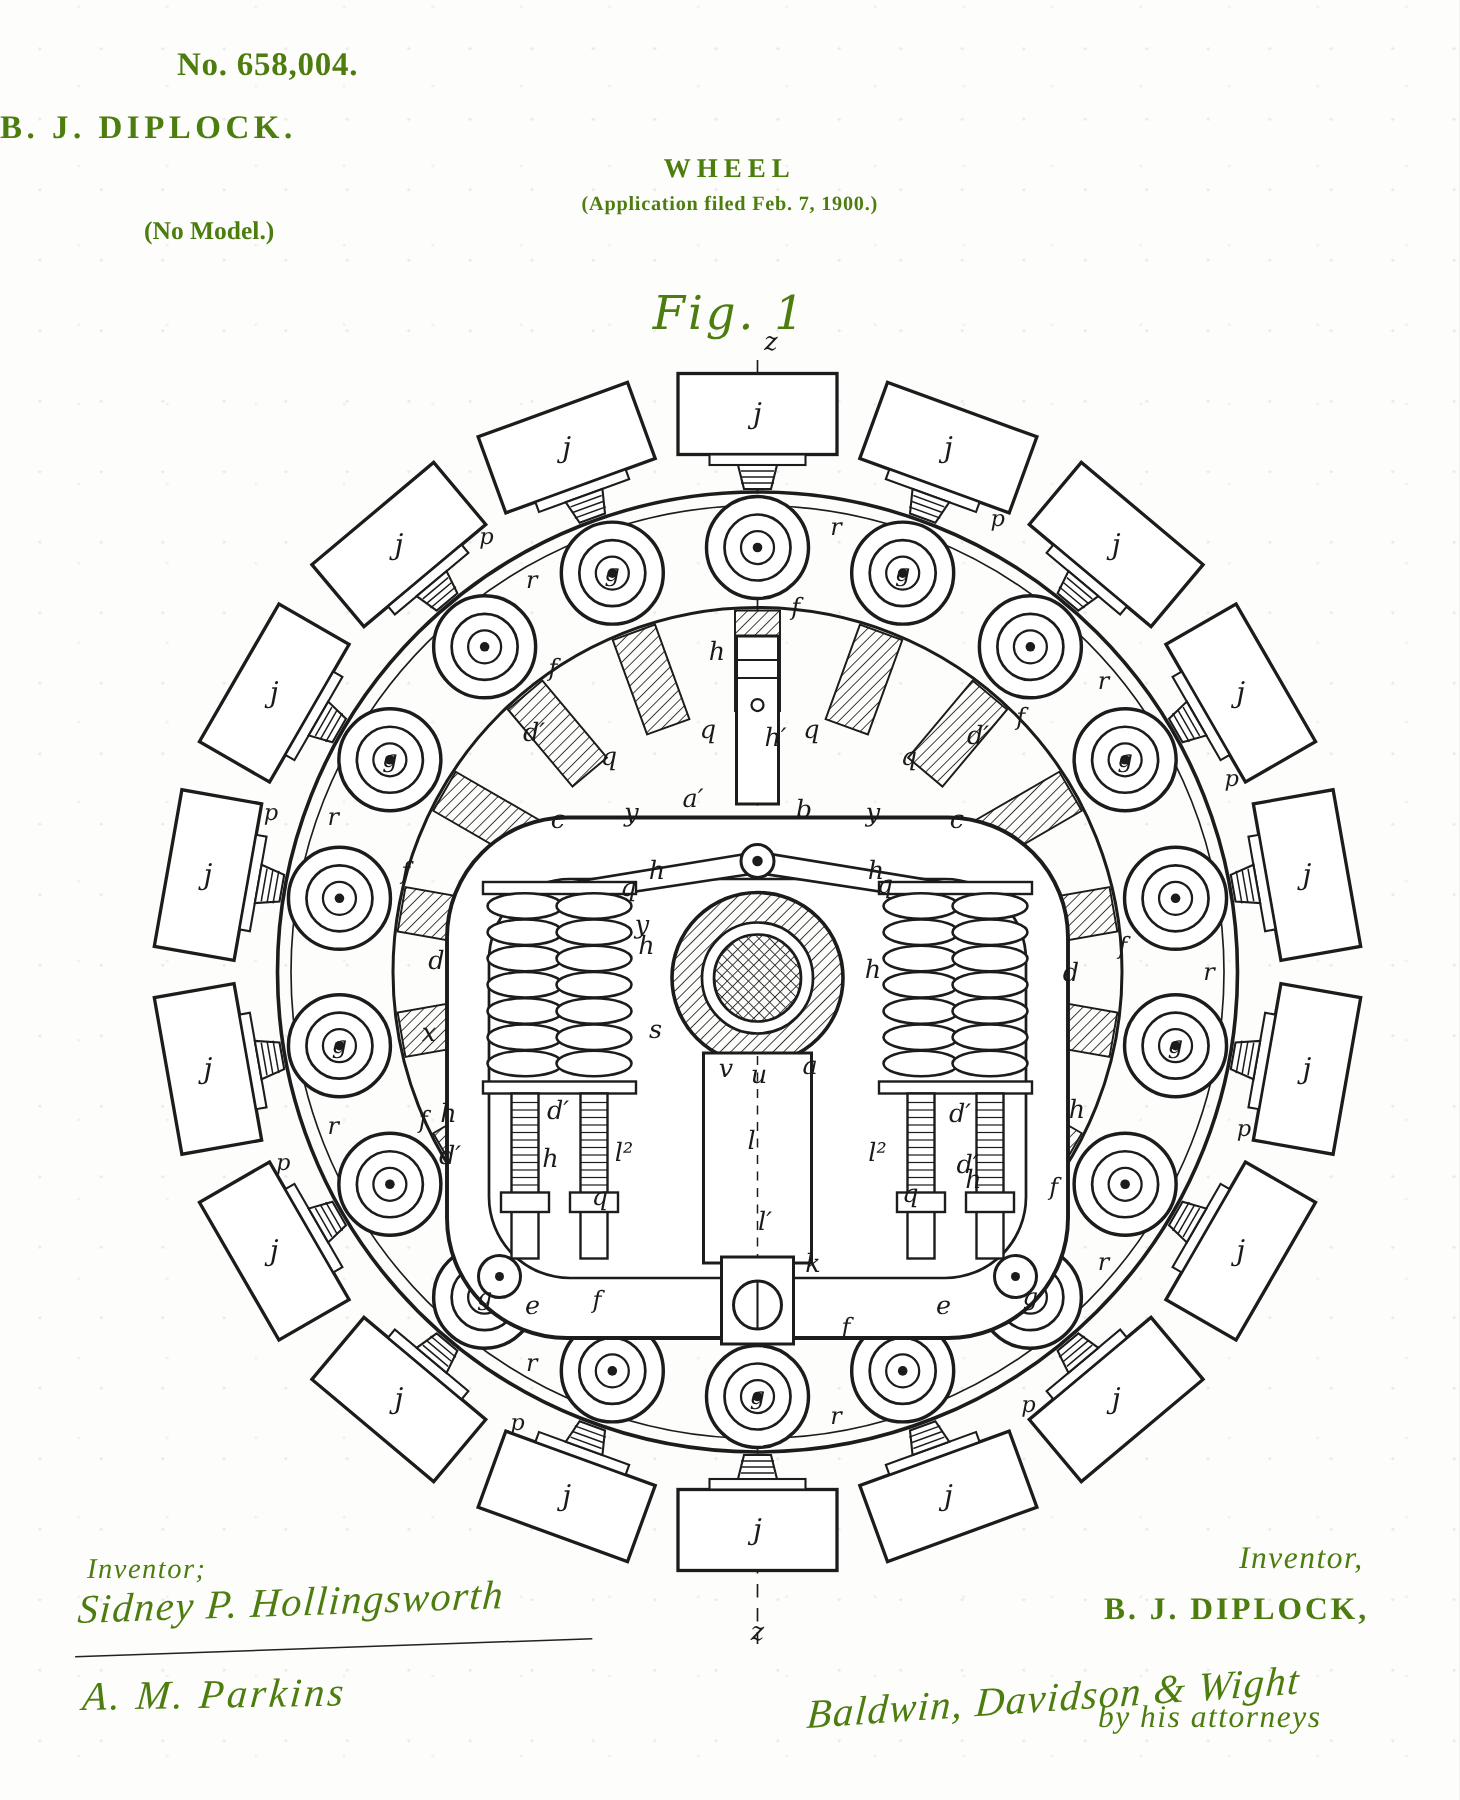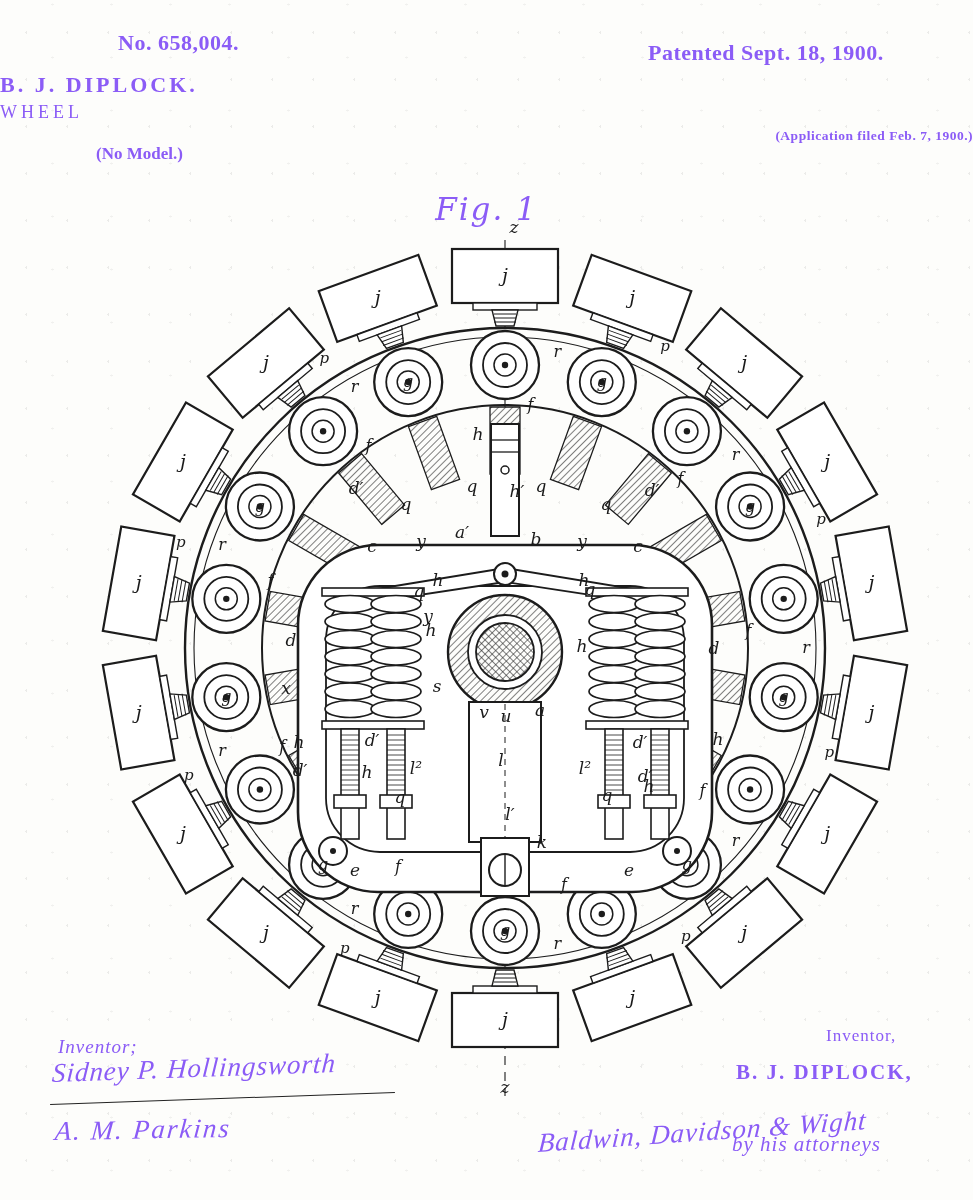--- a/index.html
+++ b/index.html
@@ -4,7 +4,7 @@
 <style>
   html,body{margin:0;padding:0;background:#e8e8e6;}
   .page{position:relative;width:973px;height:1200px;margin:0 auto;background:#fdfdfb;
-        font-family:"Liberation Serif",serif;color:#8b5cf6;overflow:hidden;}
+        font-family:"Liberation Serif",serif;color:#4d7c0f;overflow:hidden;}
   .page::before{content:"";position:absolute;inset:0;pointer-events:none;
         background-image:radial-gradient(rgba(0,0,0,.07) 1px,transparent 1px),
                          radial-gradient(rgba(0,0,0,.05) 1px,transparent 1.2px);

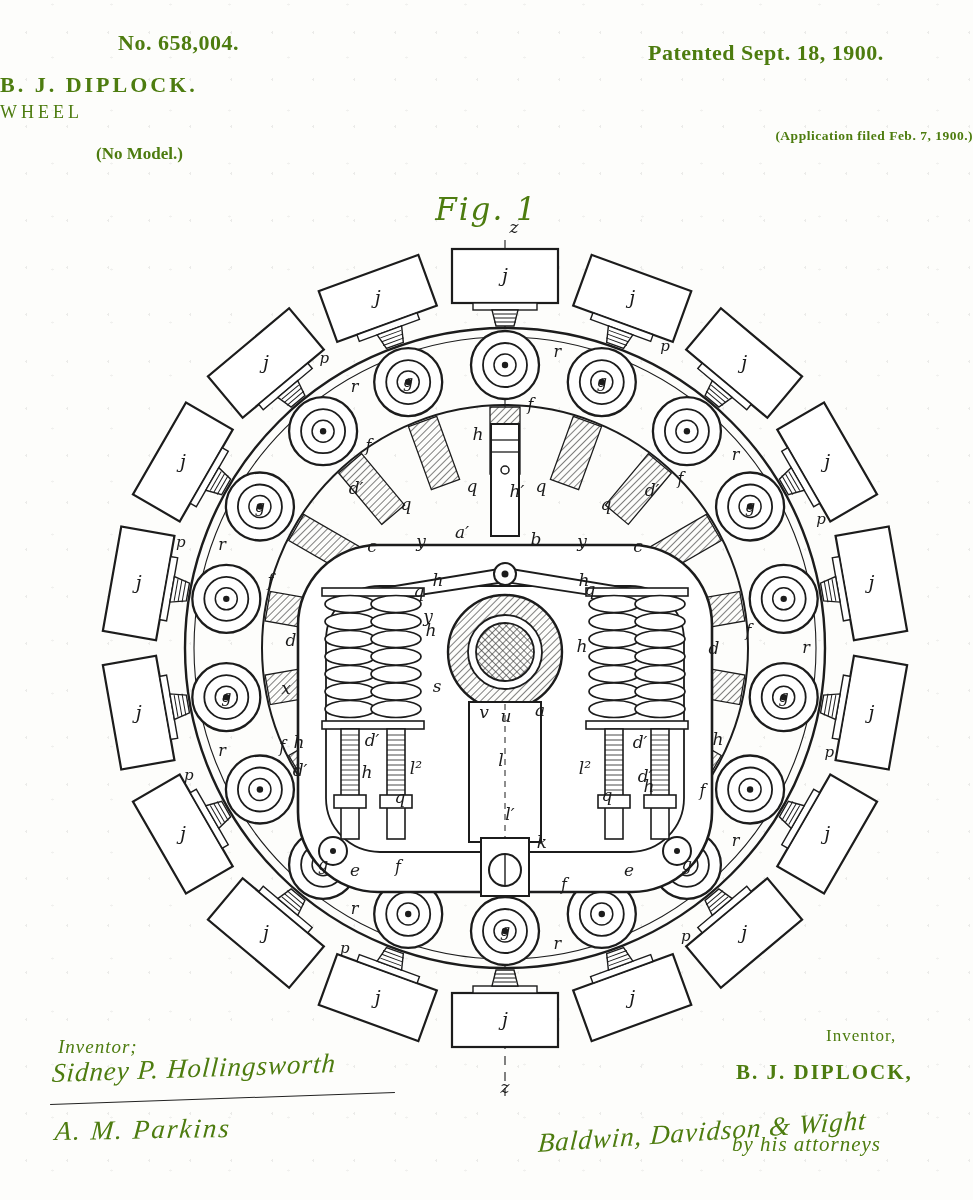--- a/index.html
+++ b/index.html
@@ -39,7 +39,6 @@
 <div class="page">
 
   <div class="abs patent-number">No. 658,004.</div>
-  <div class="abs patent-date">Patented Sept. 18, 1900.</div>
   <div class="abs inventor-title">B. J. DIPLOCK.</div>
   <div class="abs invention-title">WHEEL</div>
   <div class="abs application-line">(Application filed Feb. 7, 1900.)</div>

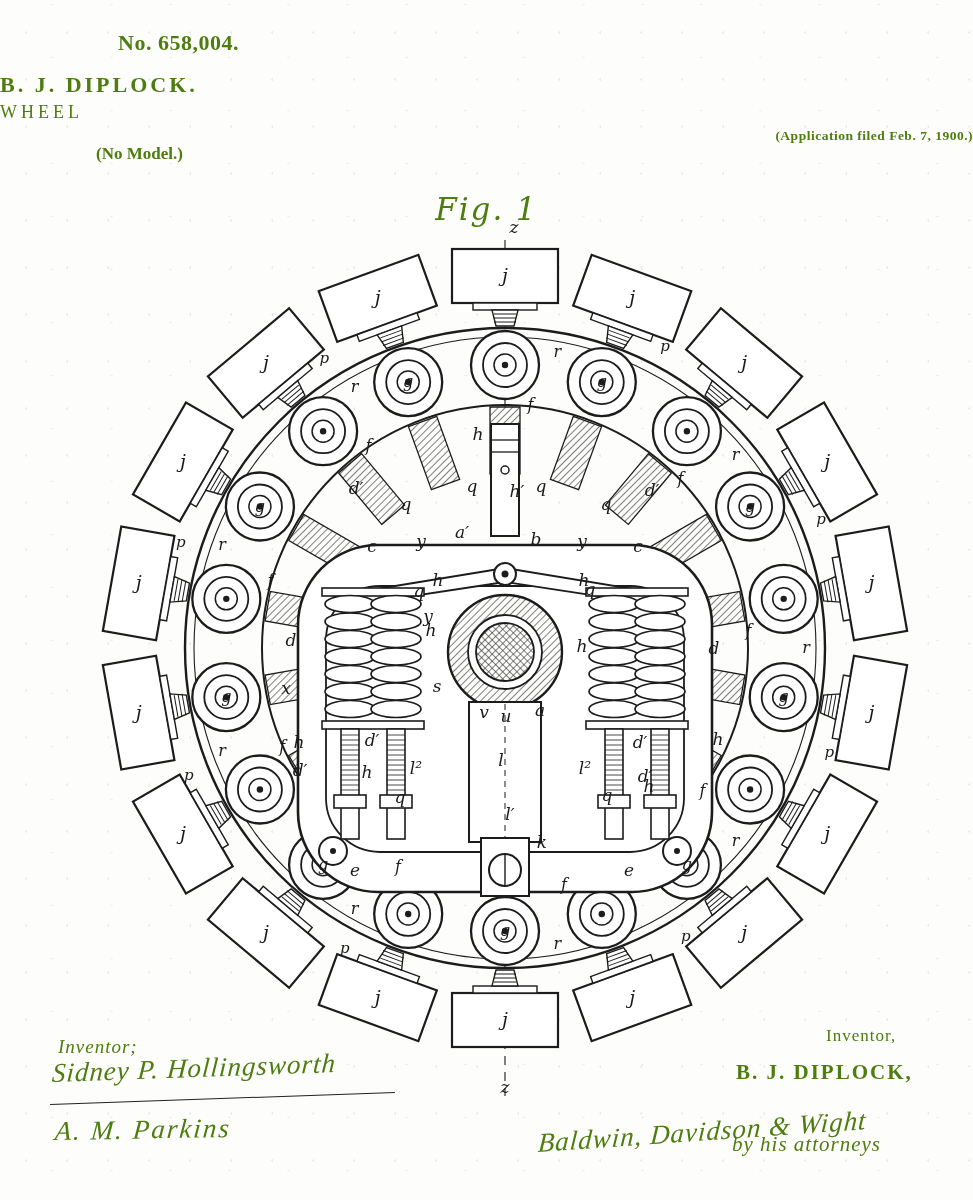--- a/index.html
+++ b/index.html
@@ -13,7 +13,7 @@
   .patent-number{left:118px;top:30px;font-size:22px;font-weight:bold;letter-spacing:.5px;}
   .patent-date{left:648px;top:40px;font-size:22px;font-weight:bold;letter-spacing:.5px;}
   .inventor-title{left:0;right:0;top:72px;text-align:left;font-size:22px;font-weight:bold;letter-spacing:3px;}
-  .invention-title{left:0;right:0;top:102px;font-size:18px;font-weight:normal;letter-spacing:4px;}
+  .invention-title{left:0;right:0;top:102px;text-align:center;font-size:18px;font-weight:bold;letter-spacing:4px;}
   .application-line{left:0;right:0;top:128px;text-align:right;font-size:13.5px;font-weight:bold;letter-spacing:.5px;}
   .model-note{left:96px;top:144px;font-size:17px;font-weight:bold;}
   .fig-caption{left:0;right:0;top:172px;text-align:center;font-size:31px;font-style:italic;

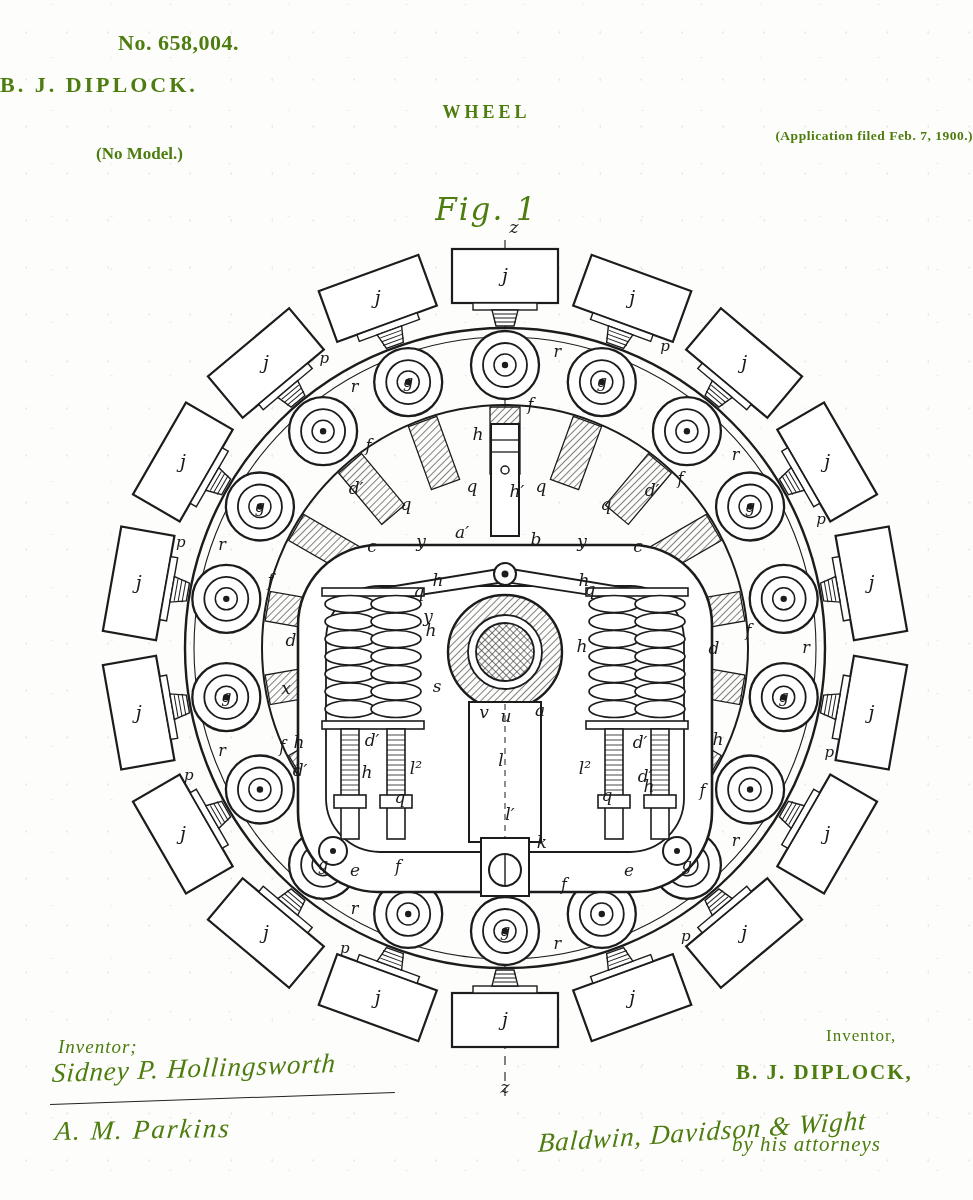--- a/index.html
+++ b/index.html
@@ -14,7 +14,7 @@
   .patent-date{left:648px;top:40px;font-size:22px;font-weight:bold;letter-spacing:.5px;}
   .inventor-title{left:0;right:0;top:72px;text-align:left;font-size:22px;font-weight:bold;letter-spacing:3px;}
   .invention-title{left:0;right:0;top:102px;text-align:center;font-size:18px;font-weight:bold;letter-spacing:4px;}
-  .application-line{left:0;right:0;top:128px;text-align:right;font-size:13.5px;font-weight:bold;letter-spacing:.5px;}
+  .application-line{left:0;right:0;top:128px;text-align:center;font-size:13.5px;font-weight:bold;letter-spacing:.5px;}
   .model-note{left:96px;top:144px;font-size:17px;font-weight:bold;}
   .fig-caption{left:0;right:0;top:172px;text-align:center;font-size:31px;font-style:italic;
                font-family:"DejaVu Serif",serif;letter-spacing:2px;margin-top:19px;}

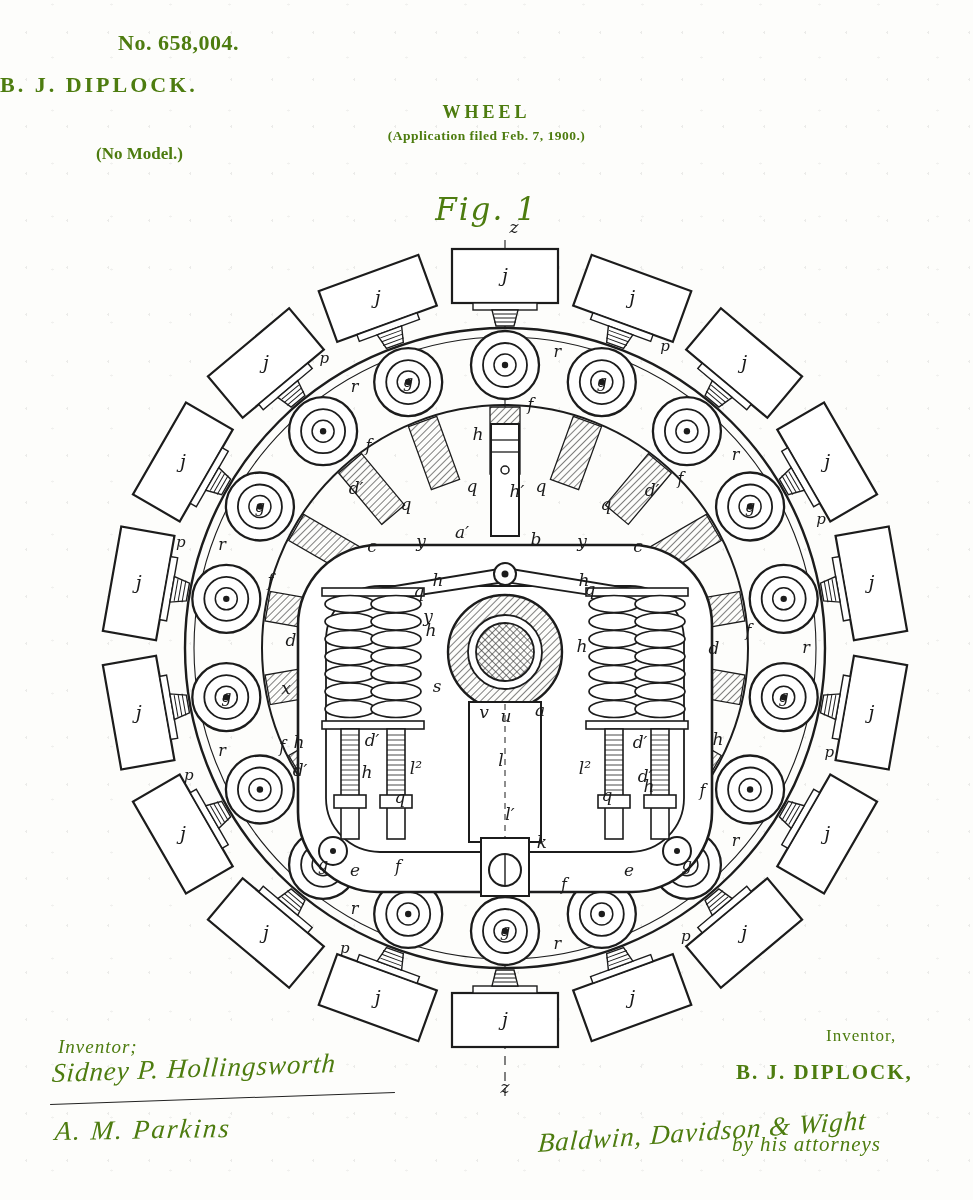--- a/index.html
+++ b/index.html
@@ -25,7 +25,7 @@
                  transform:rotate(-2deg) skewX(-6deg);transform-origin:left;}
   .witness-sig-2{left:55px;top:1116px;font-size:27px;font-style:italic;letter-spacing:2px;
                  transform:rotate(-1deg) skewX(-6deg);transform-origin:left;}
-  .inventor-heading{left:826px;top:1026px;font-size:17px;letter-spacing:1px;}
+  .inventor-heading{left:826px;top:1026px;font-size:21px;font-style:italic;letter-spacing:1px;}
   .inventor-name{left:736px;top:1060px;font-size:21px;font-weight:bold;letter-spacing:2px;}
   .attorneys-line{left:732px;top:1092px;font-size:21px;font-style:italic;letter-spacing:1px;margin-top:40px;}
   .attorneys-sig{left:538px;top:1128px;font-size:27px;font-style:italic;letter-spacing:1px;

